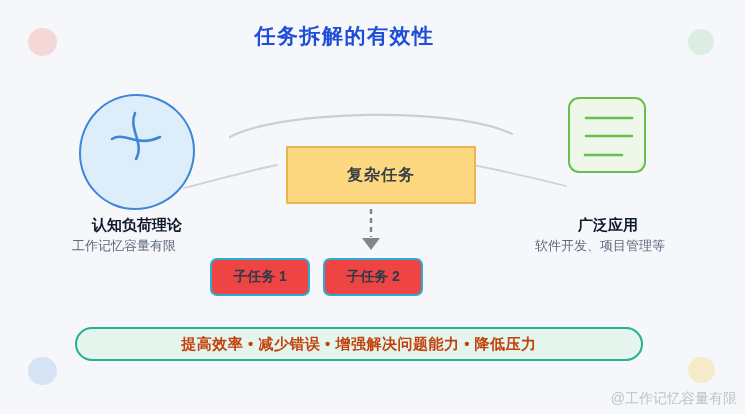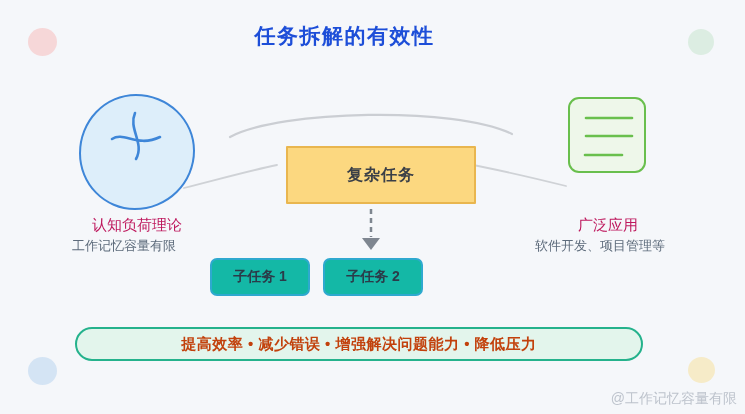--- a/index.html
+++ b/index.html
@@ -49,8 +49,8 @@
     position: absolute;
     text-align: center;
     font-size: 15px;
-    font-weight: normal;
-    color: #be185d;
+    font-weight: bold;
+    color: #0f172a;
   }
   .node-sublabel {
     position: absolute;

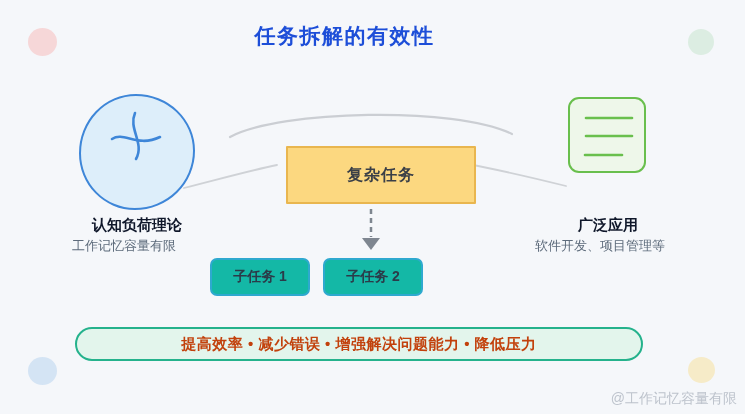--- a/index.html
+++ b/index.html
@@ -96,7 +96,7 @@
     position: absolute;
     top: 258px;
     width: 100px; height: 38px;
-    background: #14b8a6;
+    background: #ef4444;
     border: 2px solid #2ea9cf;
     border-radius: 7px;
     display: flex; align-items: center; justify-content: center;

